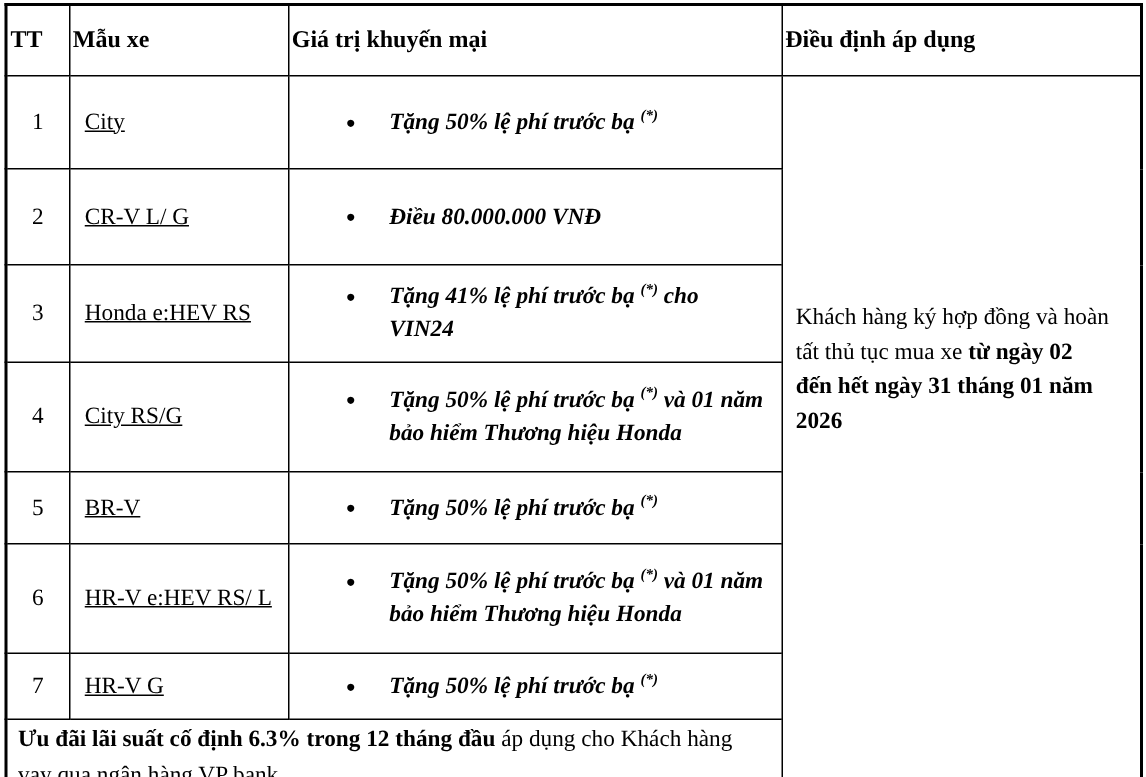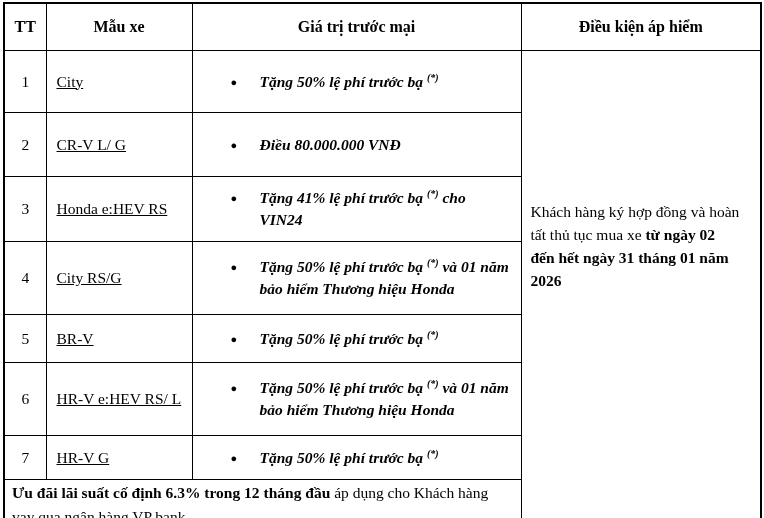--- a/index.html
+++ b/index.html
@@ -43,7 +43,7 @@
   th.head {
     font-size: 16px;
     font-weight: bold;
-    text-align: center;
+    text-align: left;
     padding: 14px 2px;
   }
   td.cell-tt {

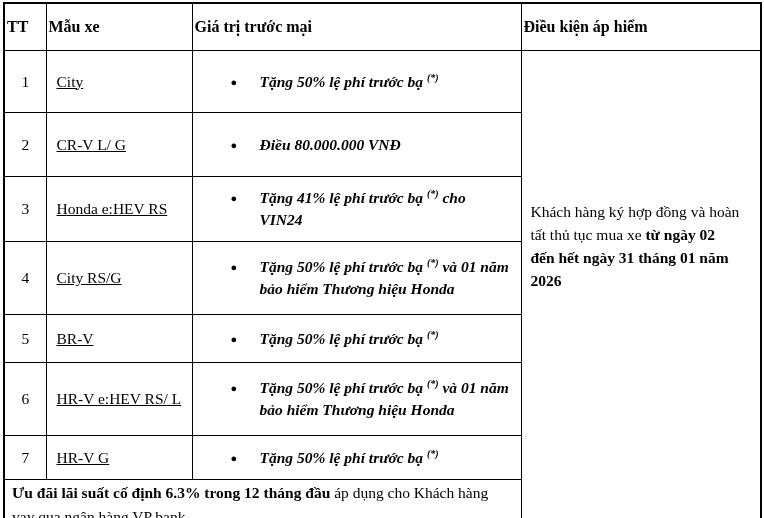--- a/index.html
+++ b/index.html
@@ -108,7 +108,7 @@
       <tr class="hdr">
     <th class="head">TT</th>
     <th class="head">Mẫu xe</th>
-    <th class="head">Giá trị trước mại</th>
+    <th class="head">Giá trị khuyến mại</th>
     <th class="head">Điều kiện áp hiểm</th>
   </tr>
 

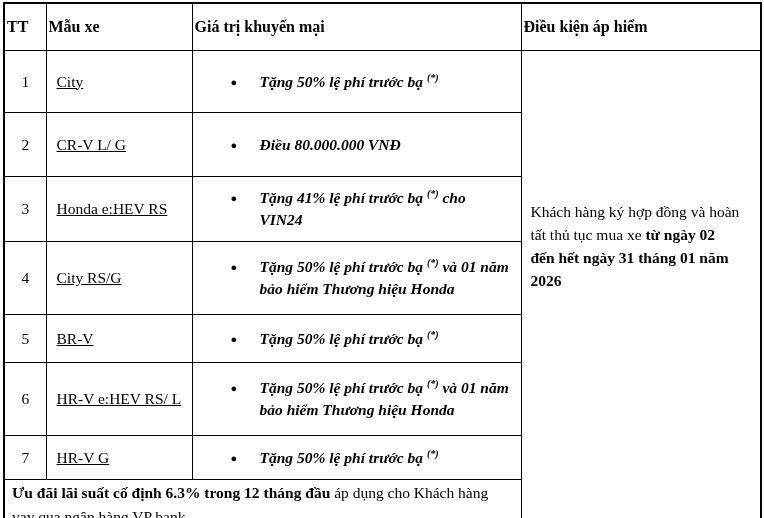--- a/index.html
+++ b/index.html
@@ -109,7 +109,7 @@
     <th class="head">TT</th>
     <th class="head">Mẫu xe</th>
     <th class="head">Giá trị khuyến mại</th>
-    <th class="head">Điều kiện áp hiểm</th>
+    <th class="head">Điều định áp dụng</th>
   </tr>
 
   <tr class="r1">

